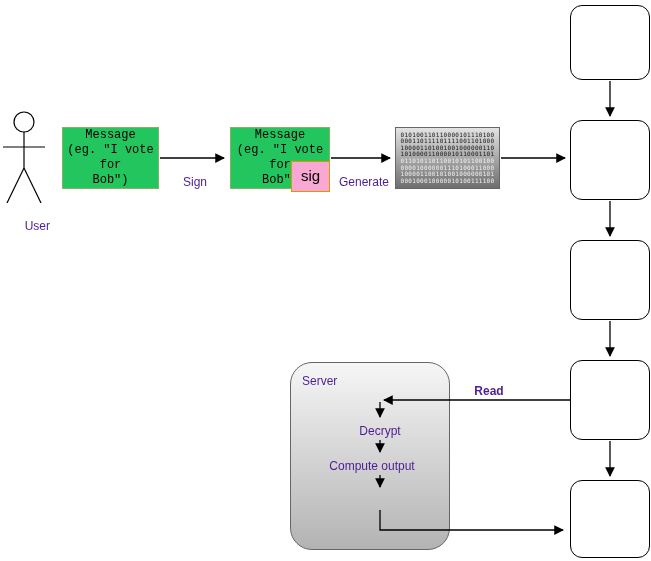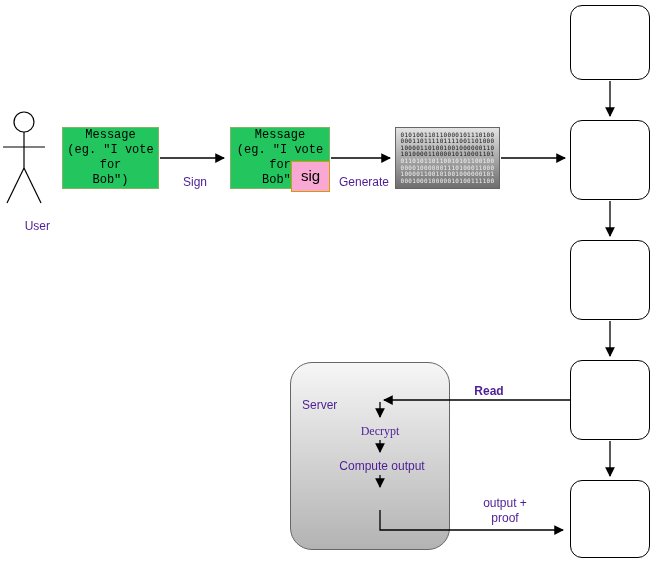--- a/index.html
+++ b/index.html
@@ -70,7 +70,7 @@
   <div class="chain-block" style="top:480px; height:78px;"></div>
 
   <div class="server"></div>
-  <div class="label left" style="left:302px; top:374px; width:70px;margin-top:24px;">Server</div>
+  <div class="label left" style="left:302px; top:374px; width:70px;">Server</div>
   <div class="label" style="left:305px; top:424px; width:150px;font-family:Liberation Serif, serif;">Decrypt</div>
   <div class="label" style="left:307px; top:459px; width:150px;">Compute output</div>
 

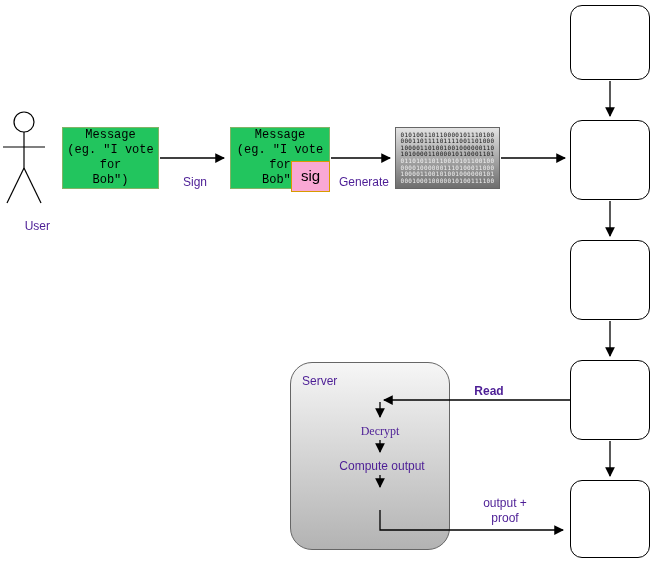--- a/index.html
+++ b/index.html
@@ -71,7 +71,7 @@
 
   <div class="server"></div>
   <div class="label left" style="left:302px; top:374px; width:70px;">Server</div>
-  <div class="label" style="left:305px; top:424px; width:150px;font-family:Liberation Serif, serif;">Decrypt</div>
+  <div class="label" style="left:305px; top:424px; width:150px;">Decrypt</div>
   <div class="label" style="left:307px; top:459px; width:150px;">Compute output</div>
 
   <div class="label" style="left:173px; top:175px; width:44px;">Sign</div>

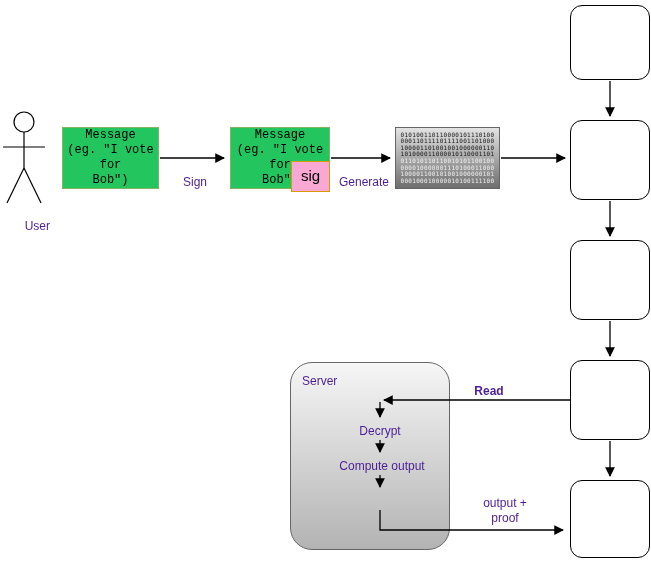--- a/index.html
+++ b/index.html
@@ -72,7 +72,7 @@
   <div class="server"></div>
   <div class="label left" style="left:302px; top:374px; width:70px;">Server</div>
   <div class="label" style="left:305px; top:424px; width:150px;">Decrypt</div>
-  <div class="label" style="left:307px; top:459px; width:150px;">Compute output</div>
+  <div class="label" style="left:297px; top:459px; width:150px;">Compute output</div>
 
   <div class="label" style="left:173px; top:175px; width:44px;">Sign</div>
   <div class="label" style="left:332px; top:175px; width:64px;">Generate</div>

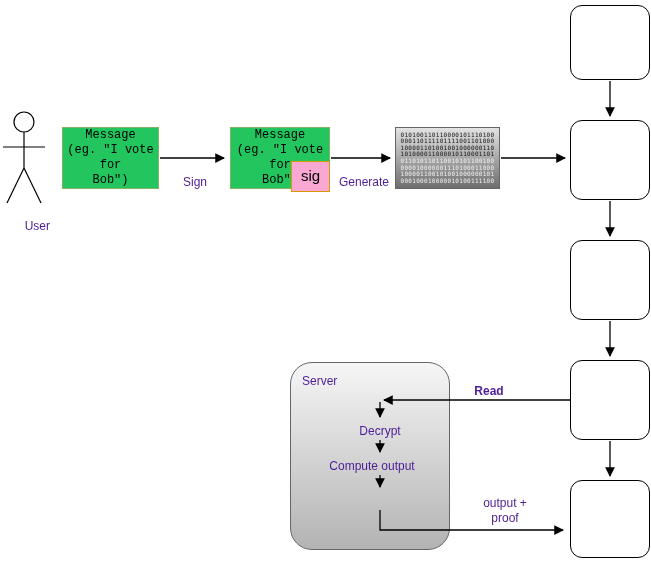--- a/index.html
+++ b/index.html
@@ -77,10 +77,6 @@
   <div class="label" style="left:173px; top:175px; width:44px;">Sign</div>
   <div class="label" style="left:332px; top:175px; width:64px;">Generate</div>
   <div class="label" style="left:462px; top:384px; width:54px;font-weight:bold;">Read</div>
-  <div class="label" style="left:468px; top:496px; width:74px;">
-    <div>output +</div>
-    <div>proof</div>
-  </div>
 
   <div class="label" style="left:0px; top:219px; width:50px;text-align:right;">User</div>
 

